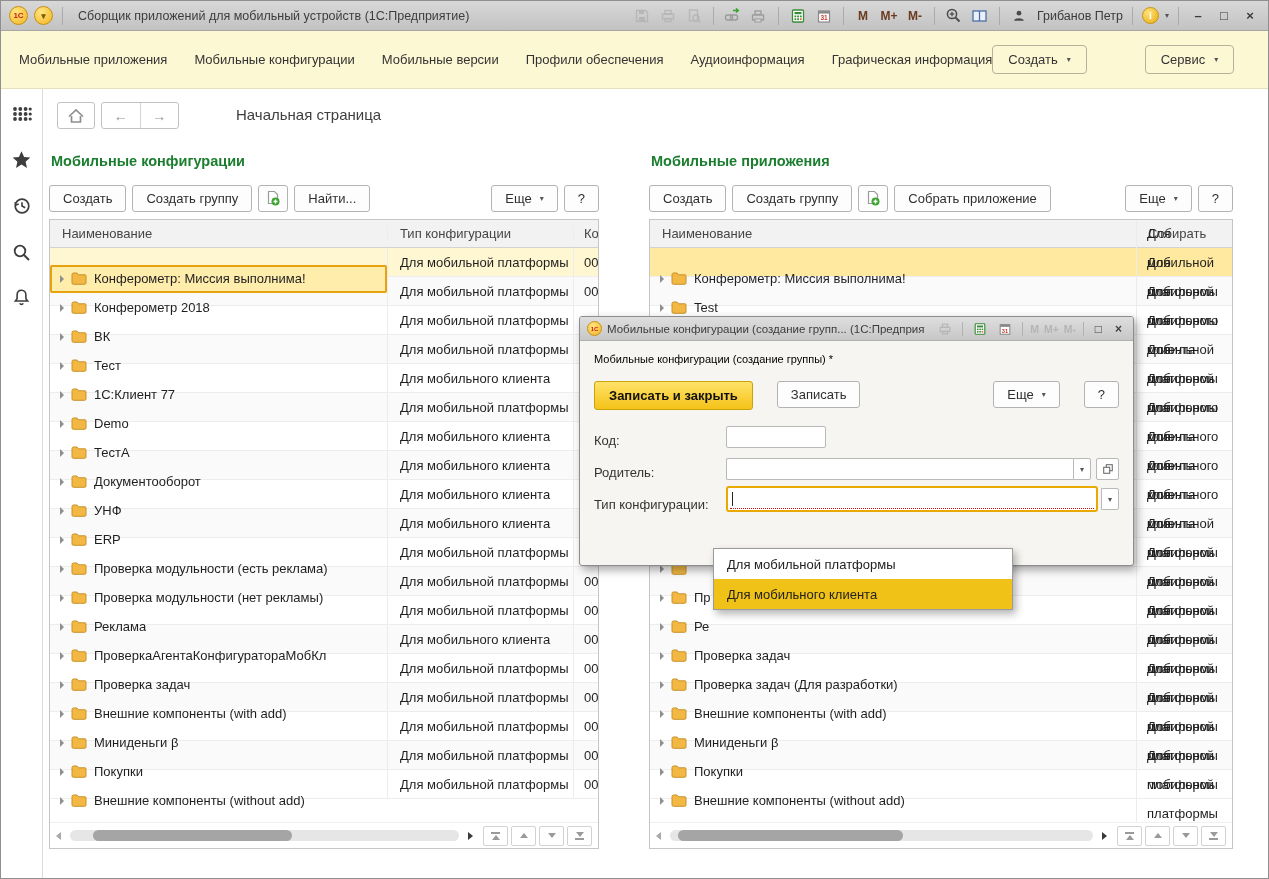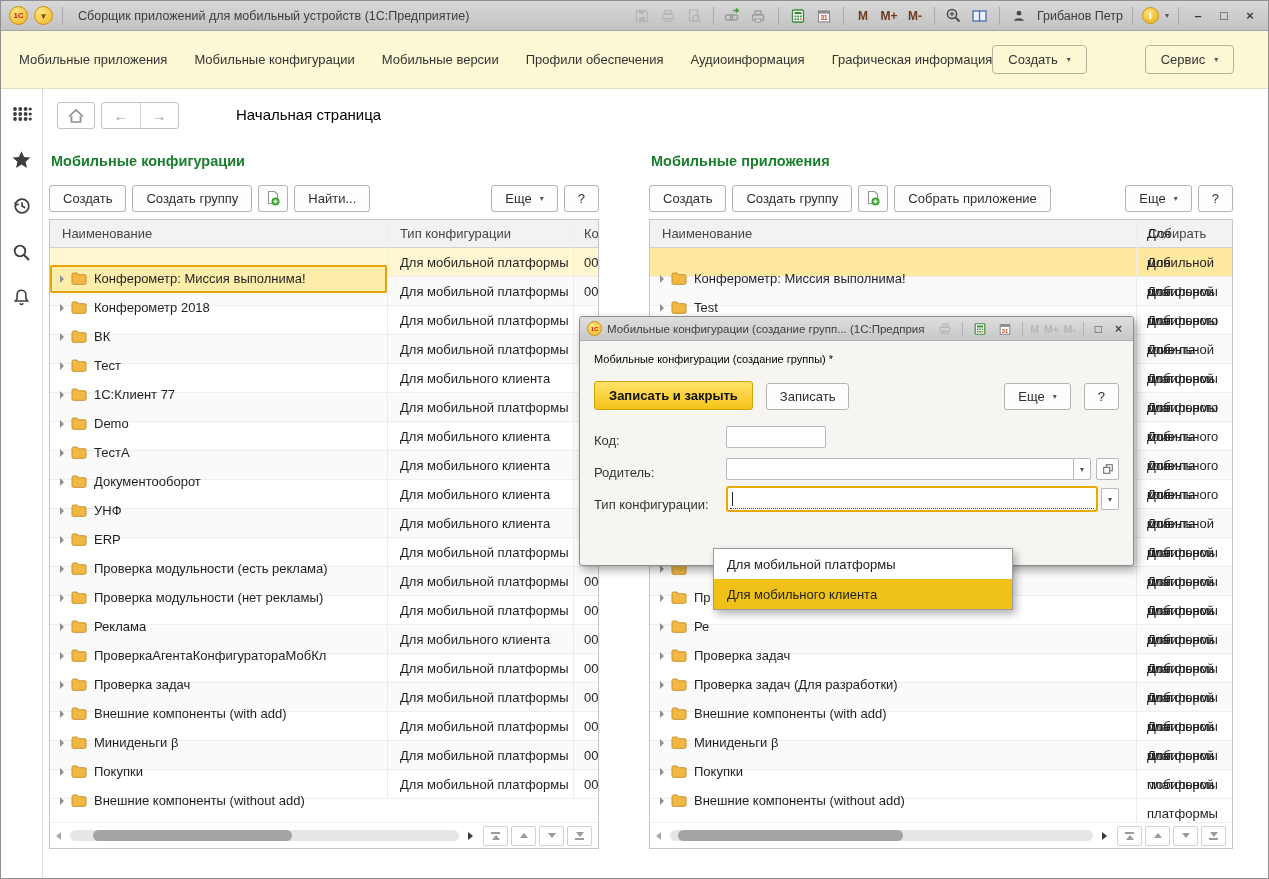--- a/index.html
+++ b/index.html
@@ -48,7 +48,7 @@
     border-radius:3px;background:#fff;display:flex;}
   .nav-half{flex:1;display:flex;align-items:center;justify-content:center;color:#8f8f8f;font-size:14px;}
   .nav-half:first-child{border-right:1px solid #d5d5d5;}
-  .page-title{position:absolute;left:235px;top:105px;font-size:15px;color:#000000;}
+  .page-title{position:absolute;left:235px;top:105px;font-size:15px;color:#404040;}
 
   
   .panel{position:absolute;top:138px;}

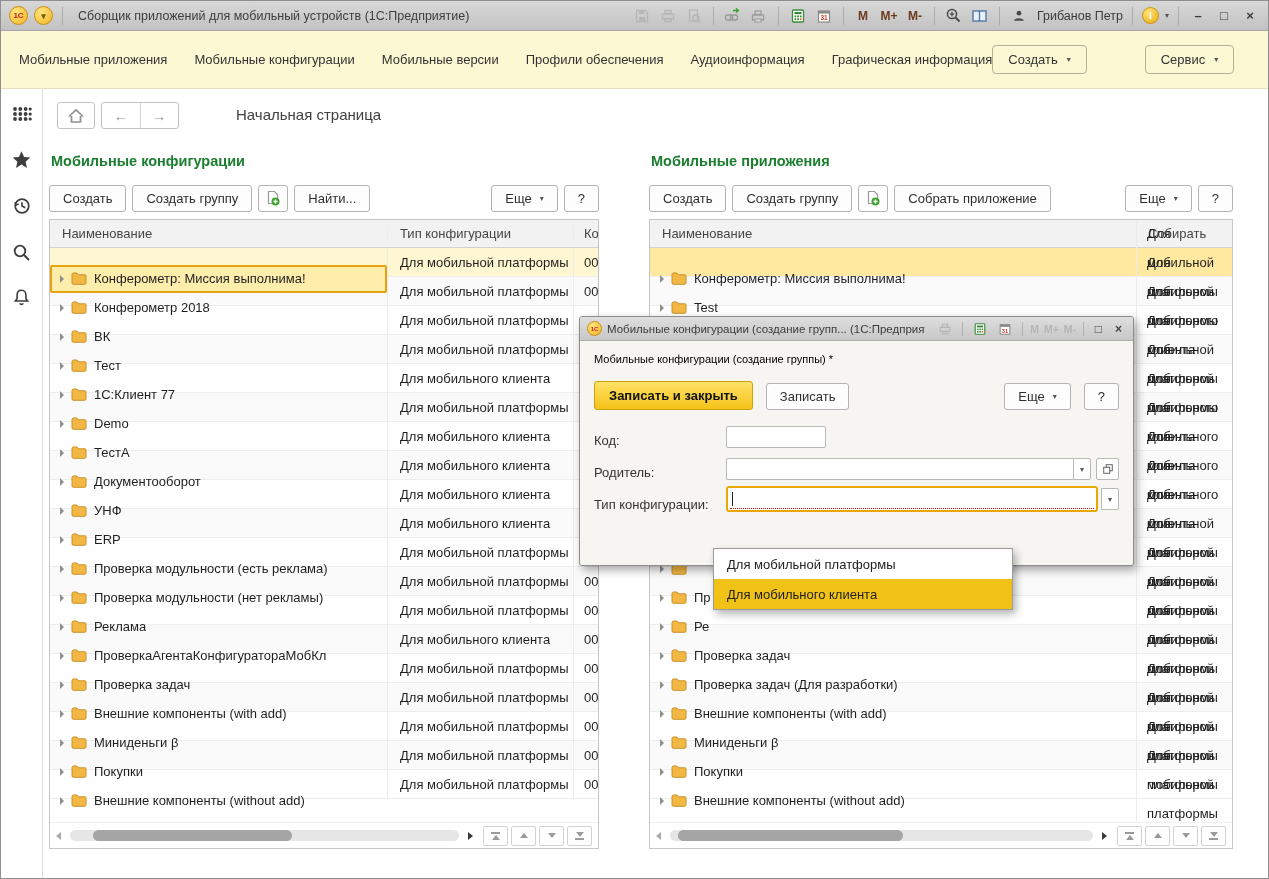--- a/index.html
+++ b/index.html
@@ -111,7 +111,7 @@
   .dsep{width:1px;height:14px;background:#b2b2b2;margin:0 2px;}
   .dialog-body{padding:10px 14px 8px 14px;}
   .dialog-heading{font-size:11px;color:#000;margin:2px 0 16px 0;font-weight:normal;}
-  .dialog-btnrow{display:flex;gap:13px;align-items:flex-end;margin-bottom:14px;}
+  .dialog-btnrow{display:flex;gap:24px;align-items:flex-start;margin-bottom:14px;}
   .btn-primary{background:linear-gradient(#ffe269,#f5c318);border:1px solid #c9a307;font-weight:bold;
     border-radius:3px;padding:6px 14px;font-size:13px;color:#111;font-family:inherit;}
   .frow{display:flex;align-items:flex-end;margin-bottom:8px;height:24px;}

